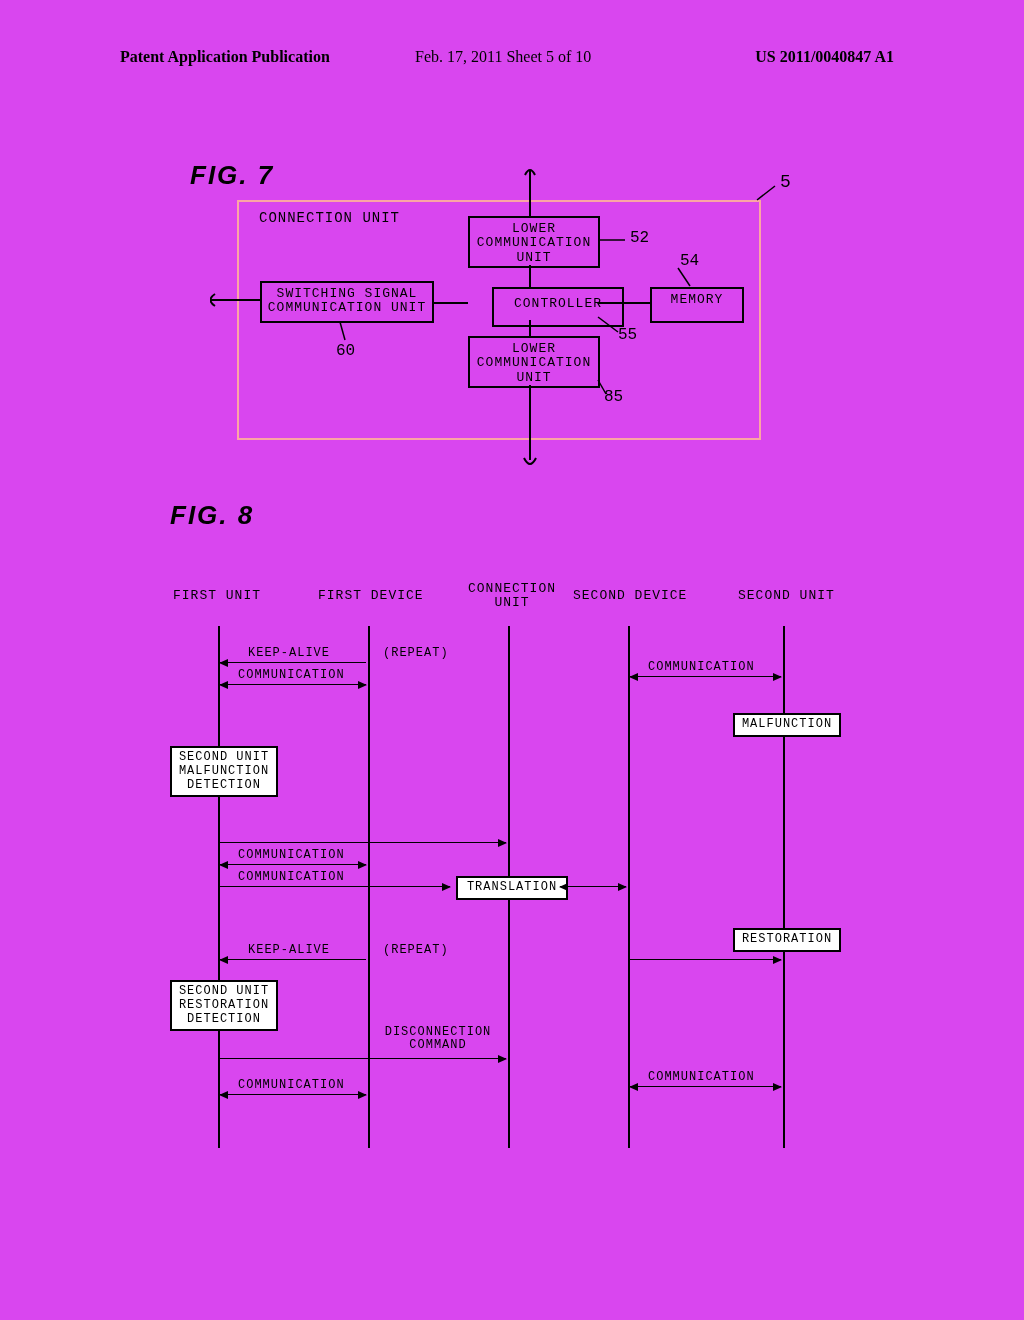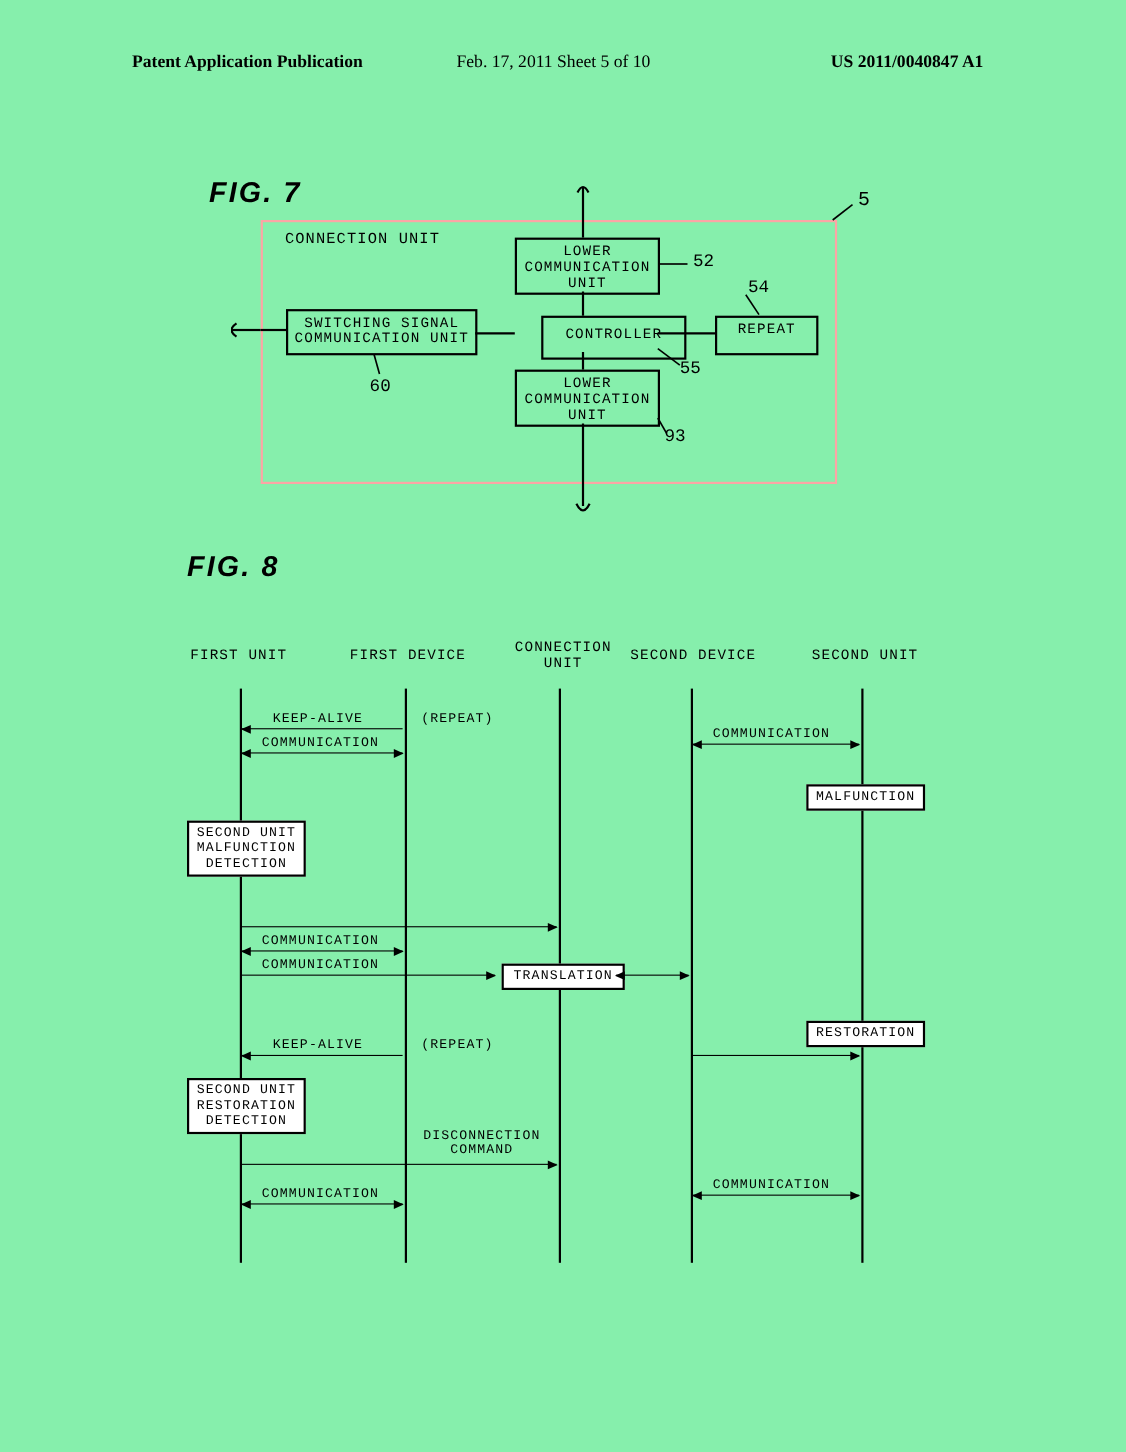--- a/index.html
+++ b/index.html
@@ -15,7 +15,7 @@
     width: 1024px;
     height: 1320px;
     position: relative;
-    background: #86efac;
+    background: #d946ef;
   }
   .header {
     position: absolute;

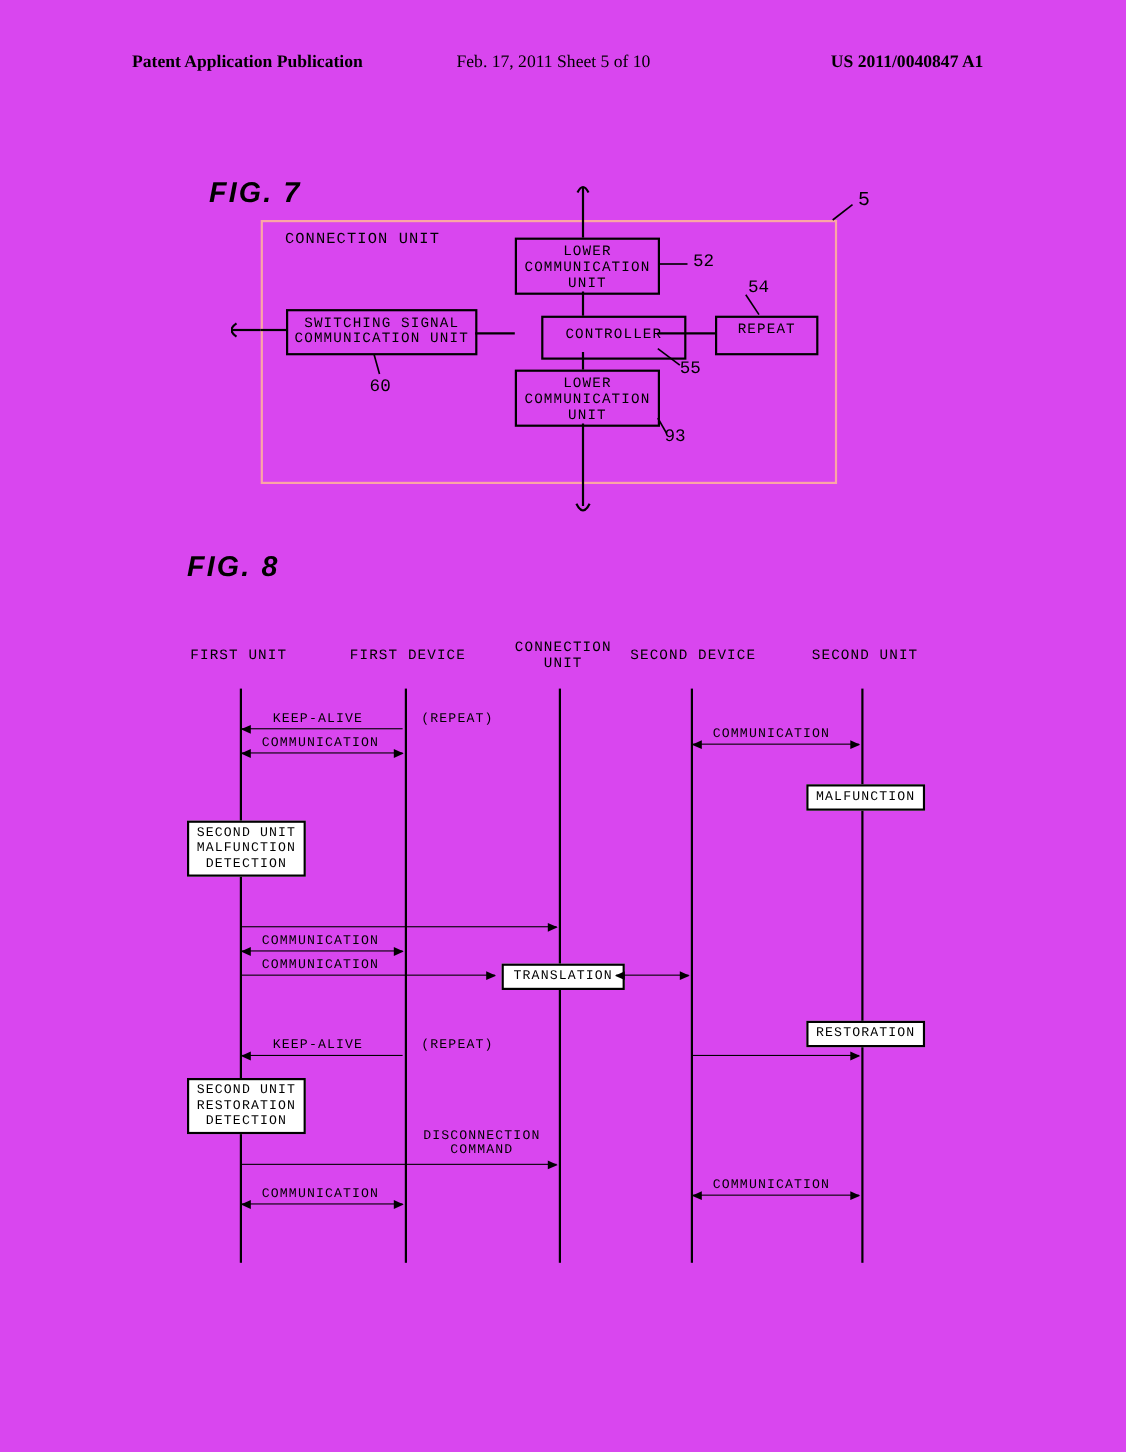--- a/index.html
+++ b/index.html
@@ -152,7 +152,7 @@
 </div>
 
 <div class="fig7-box" style="top:287px; left:650px; width:90px; height:28px; padding-top:4px;">
-  <span>REPEAT</span>
+  <span>MEMORY</span>
 </div>
 
 <svg style="position:absolute; top:160px; left:210px; width:580px; height:320px;" viewBox="0 0 580 320">

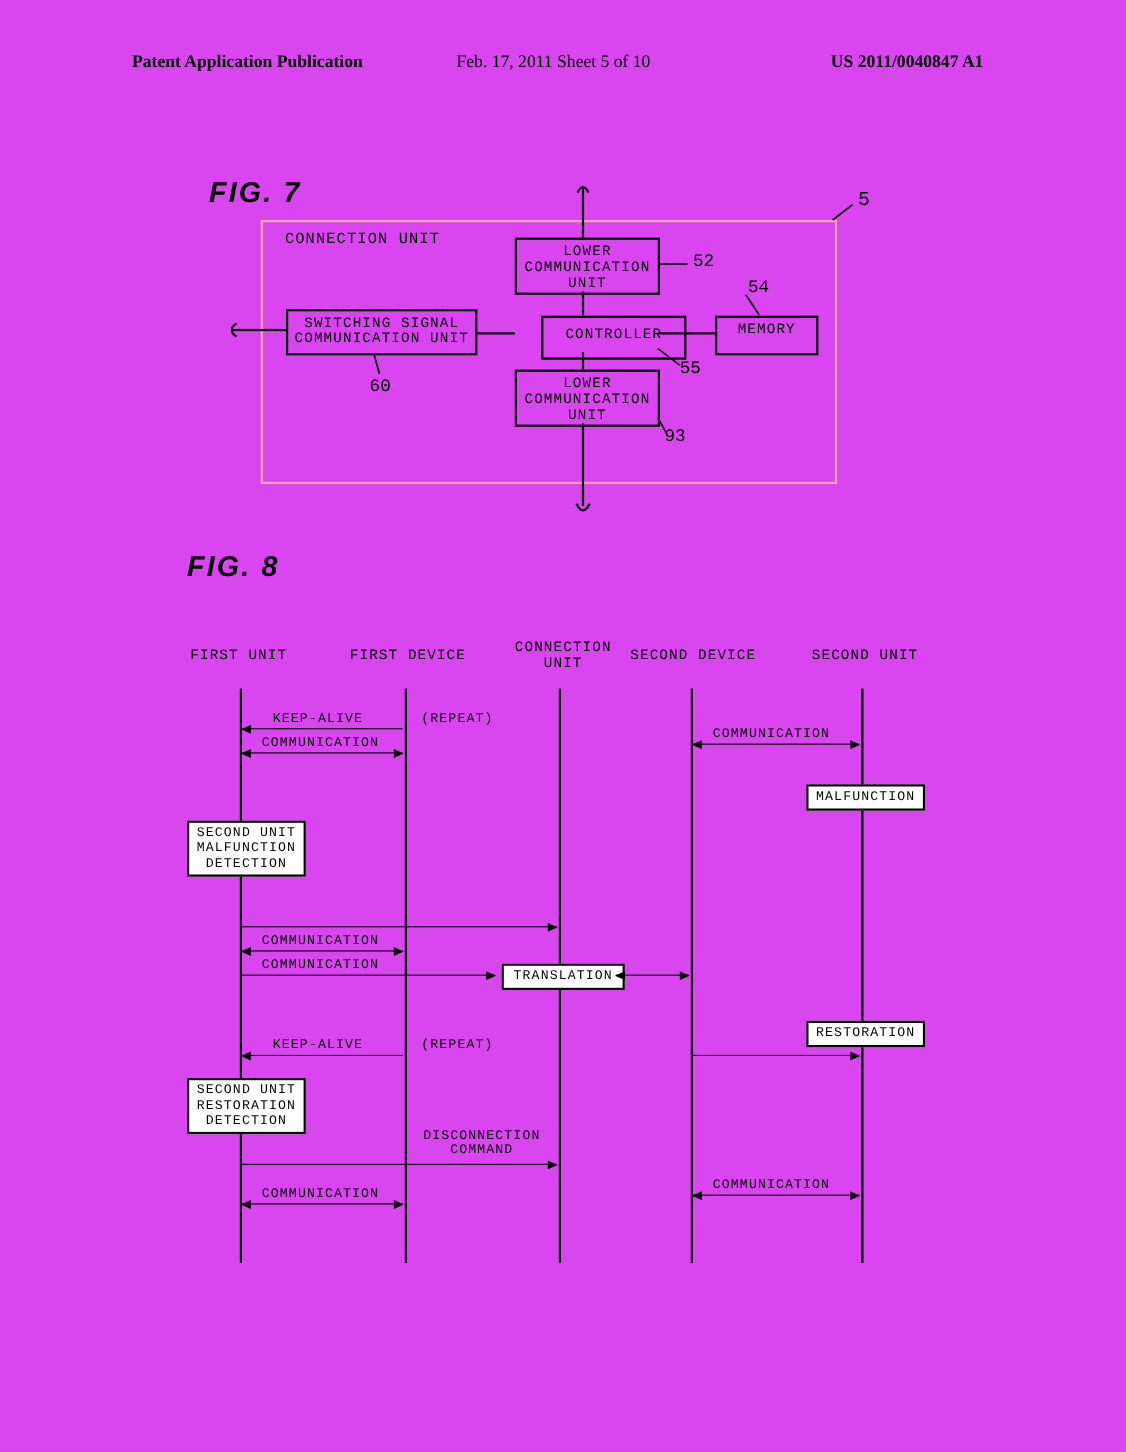--- a/index.html
+++ b/index.html
@@ -193,7 +193,7 @@
 <div class="ref-label" style="top:229px; left:630px;">52</div>
 <div class="ref-label" style="top:252px; left:680px;">54</div>
 <div class="ref-label" style="top:326px; left:618px;">55</div>
-<div class="ref-label" style="top:388px; left:604px;">93</div>
+<div class="ref-label" style="top:388px; left:604px;">85</div>
 <div class="ref-label" style="top:342px; left:336px;">60</div>
 
 <div class="fig-label fig8-label">FIG. 8</div>

